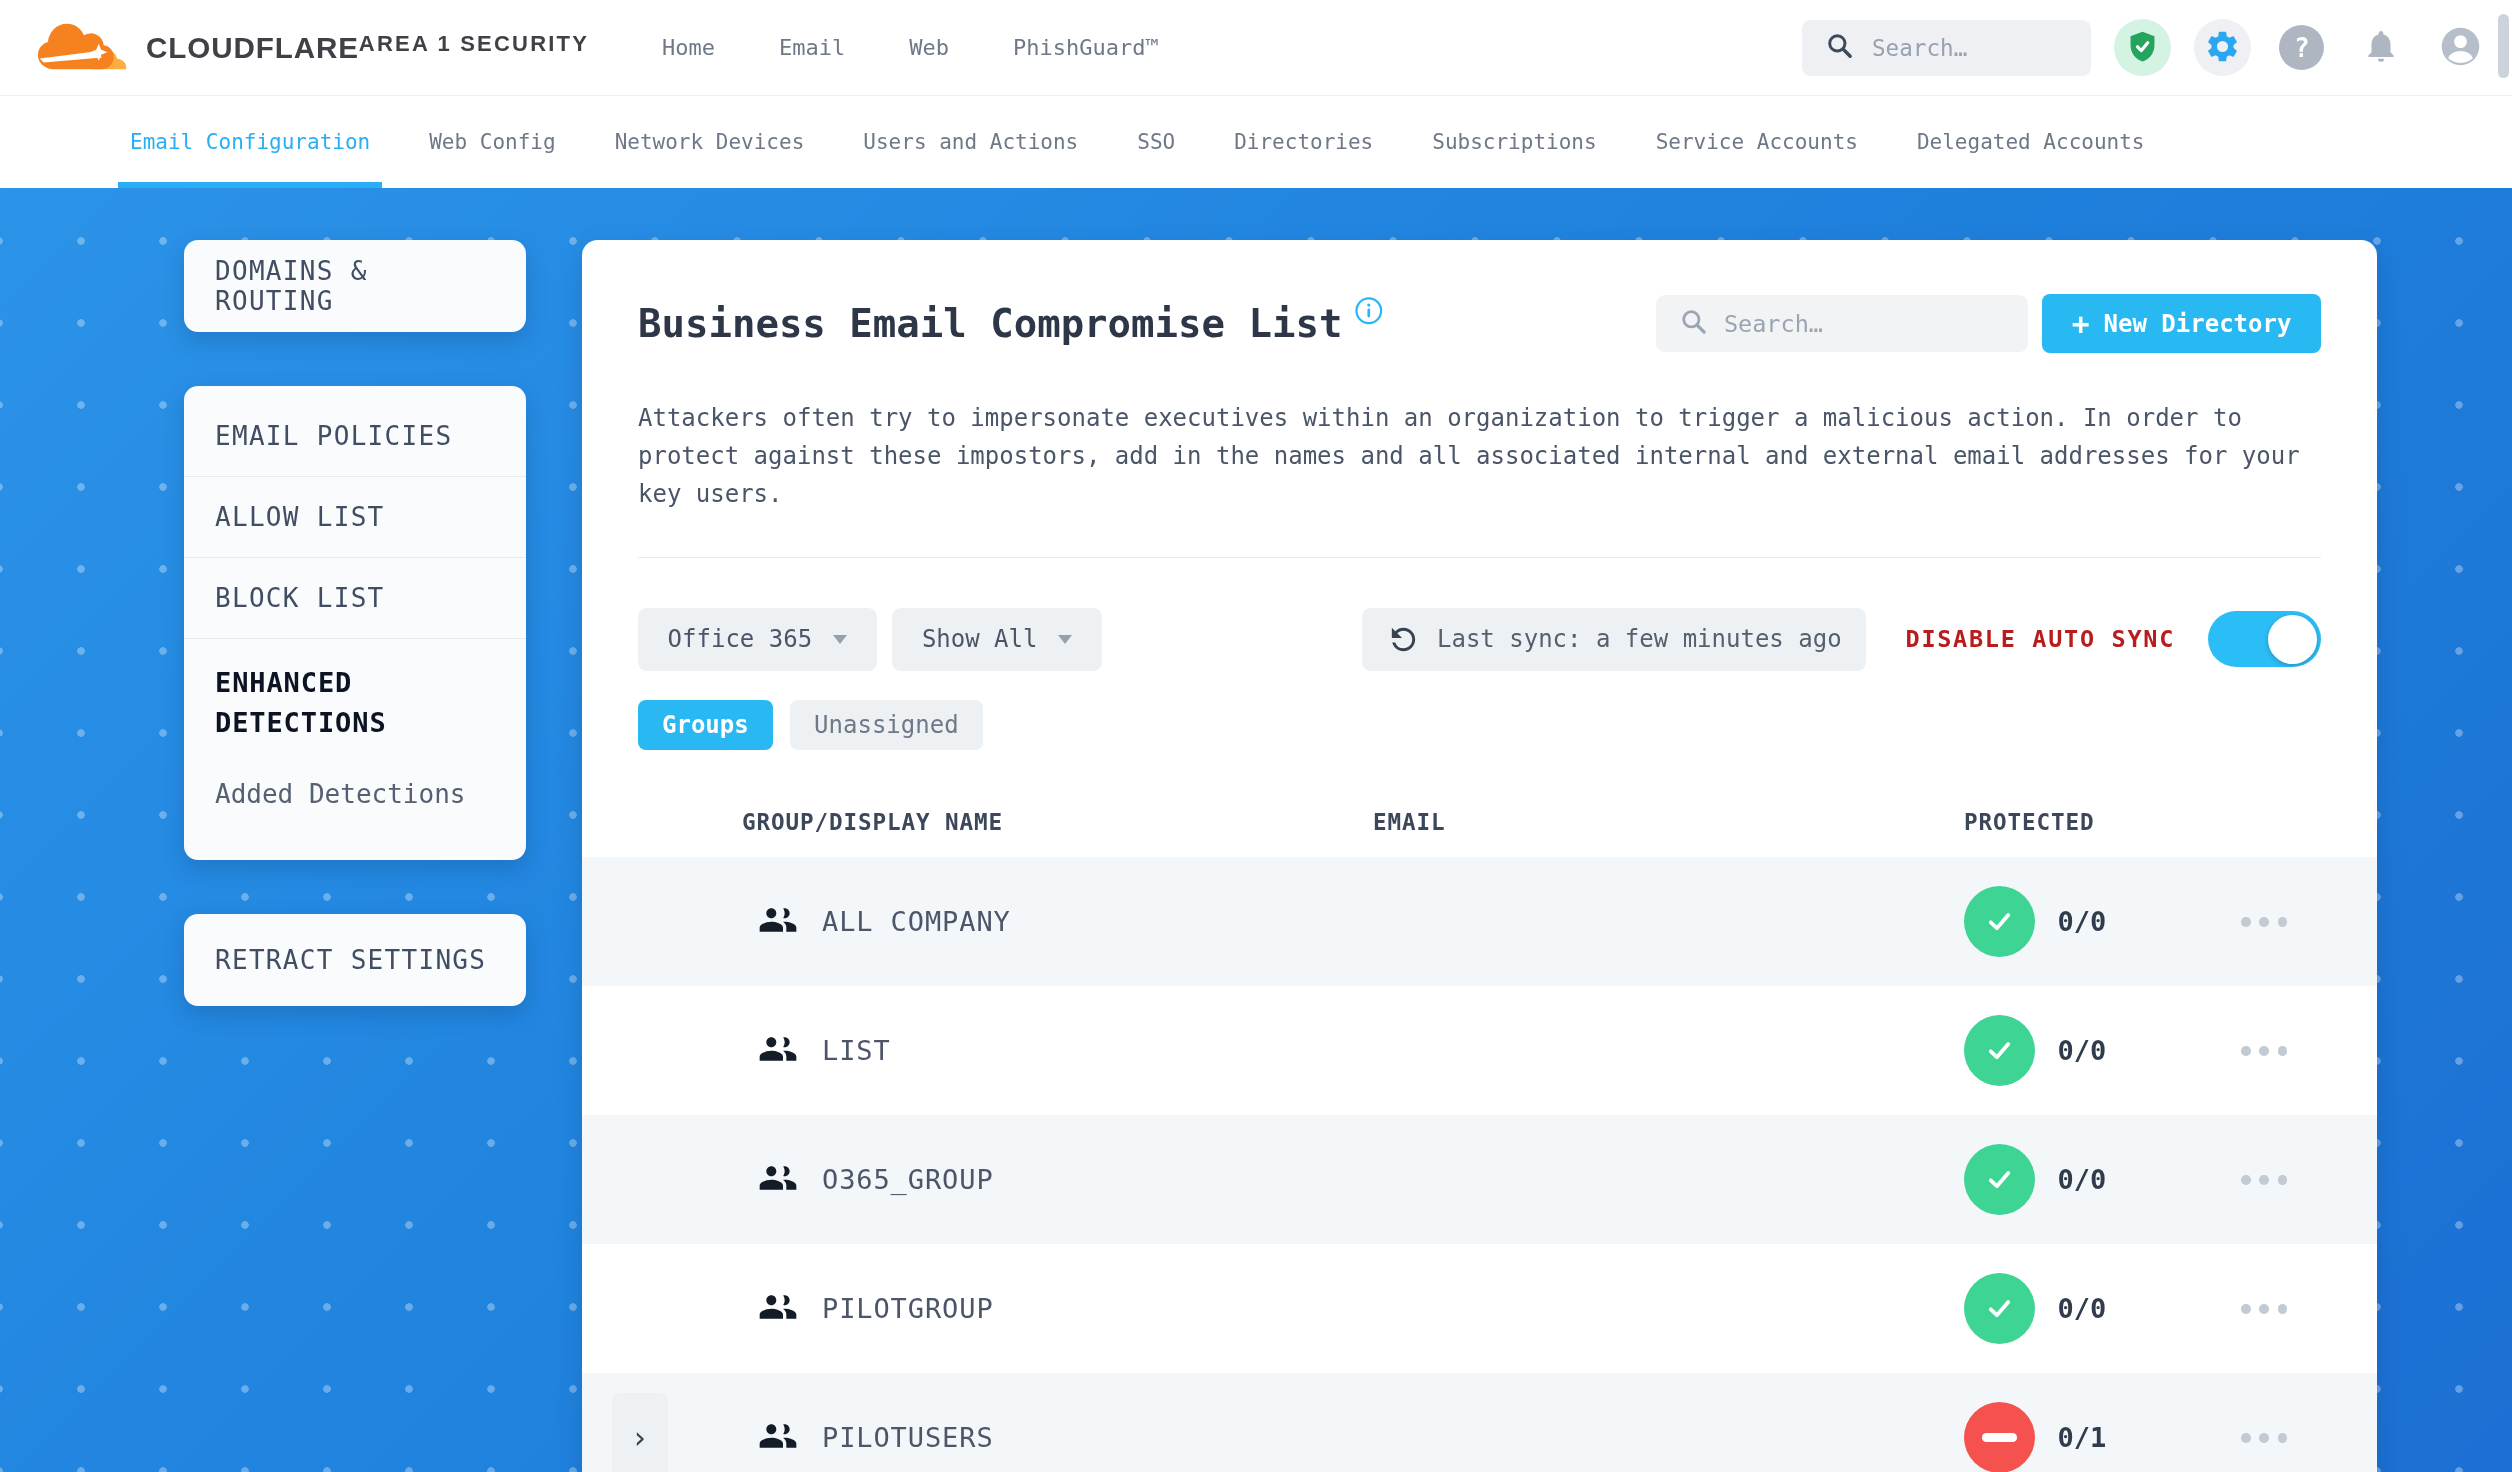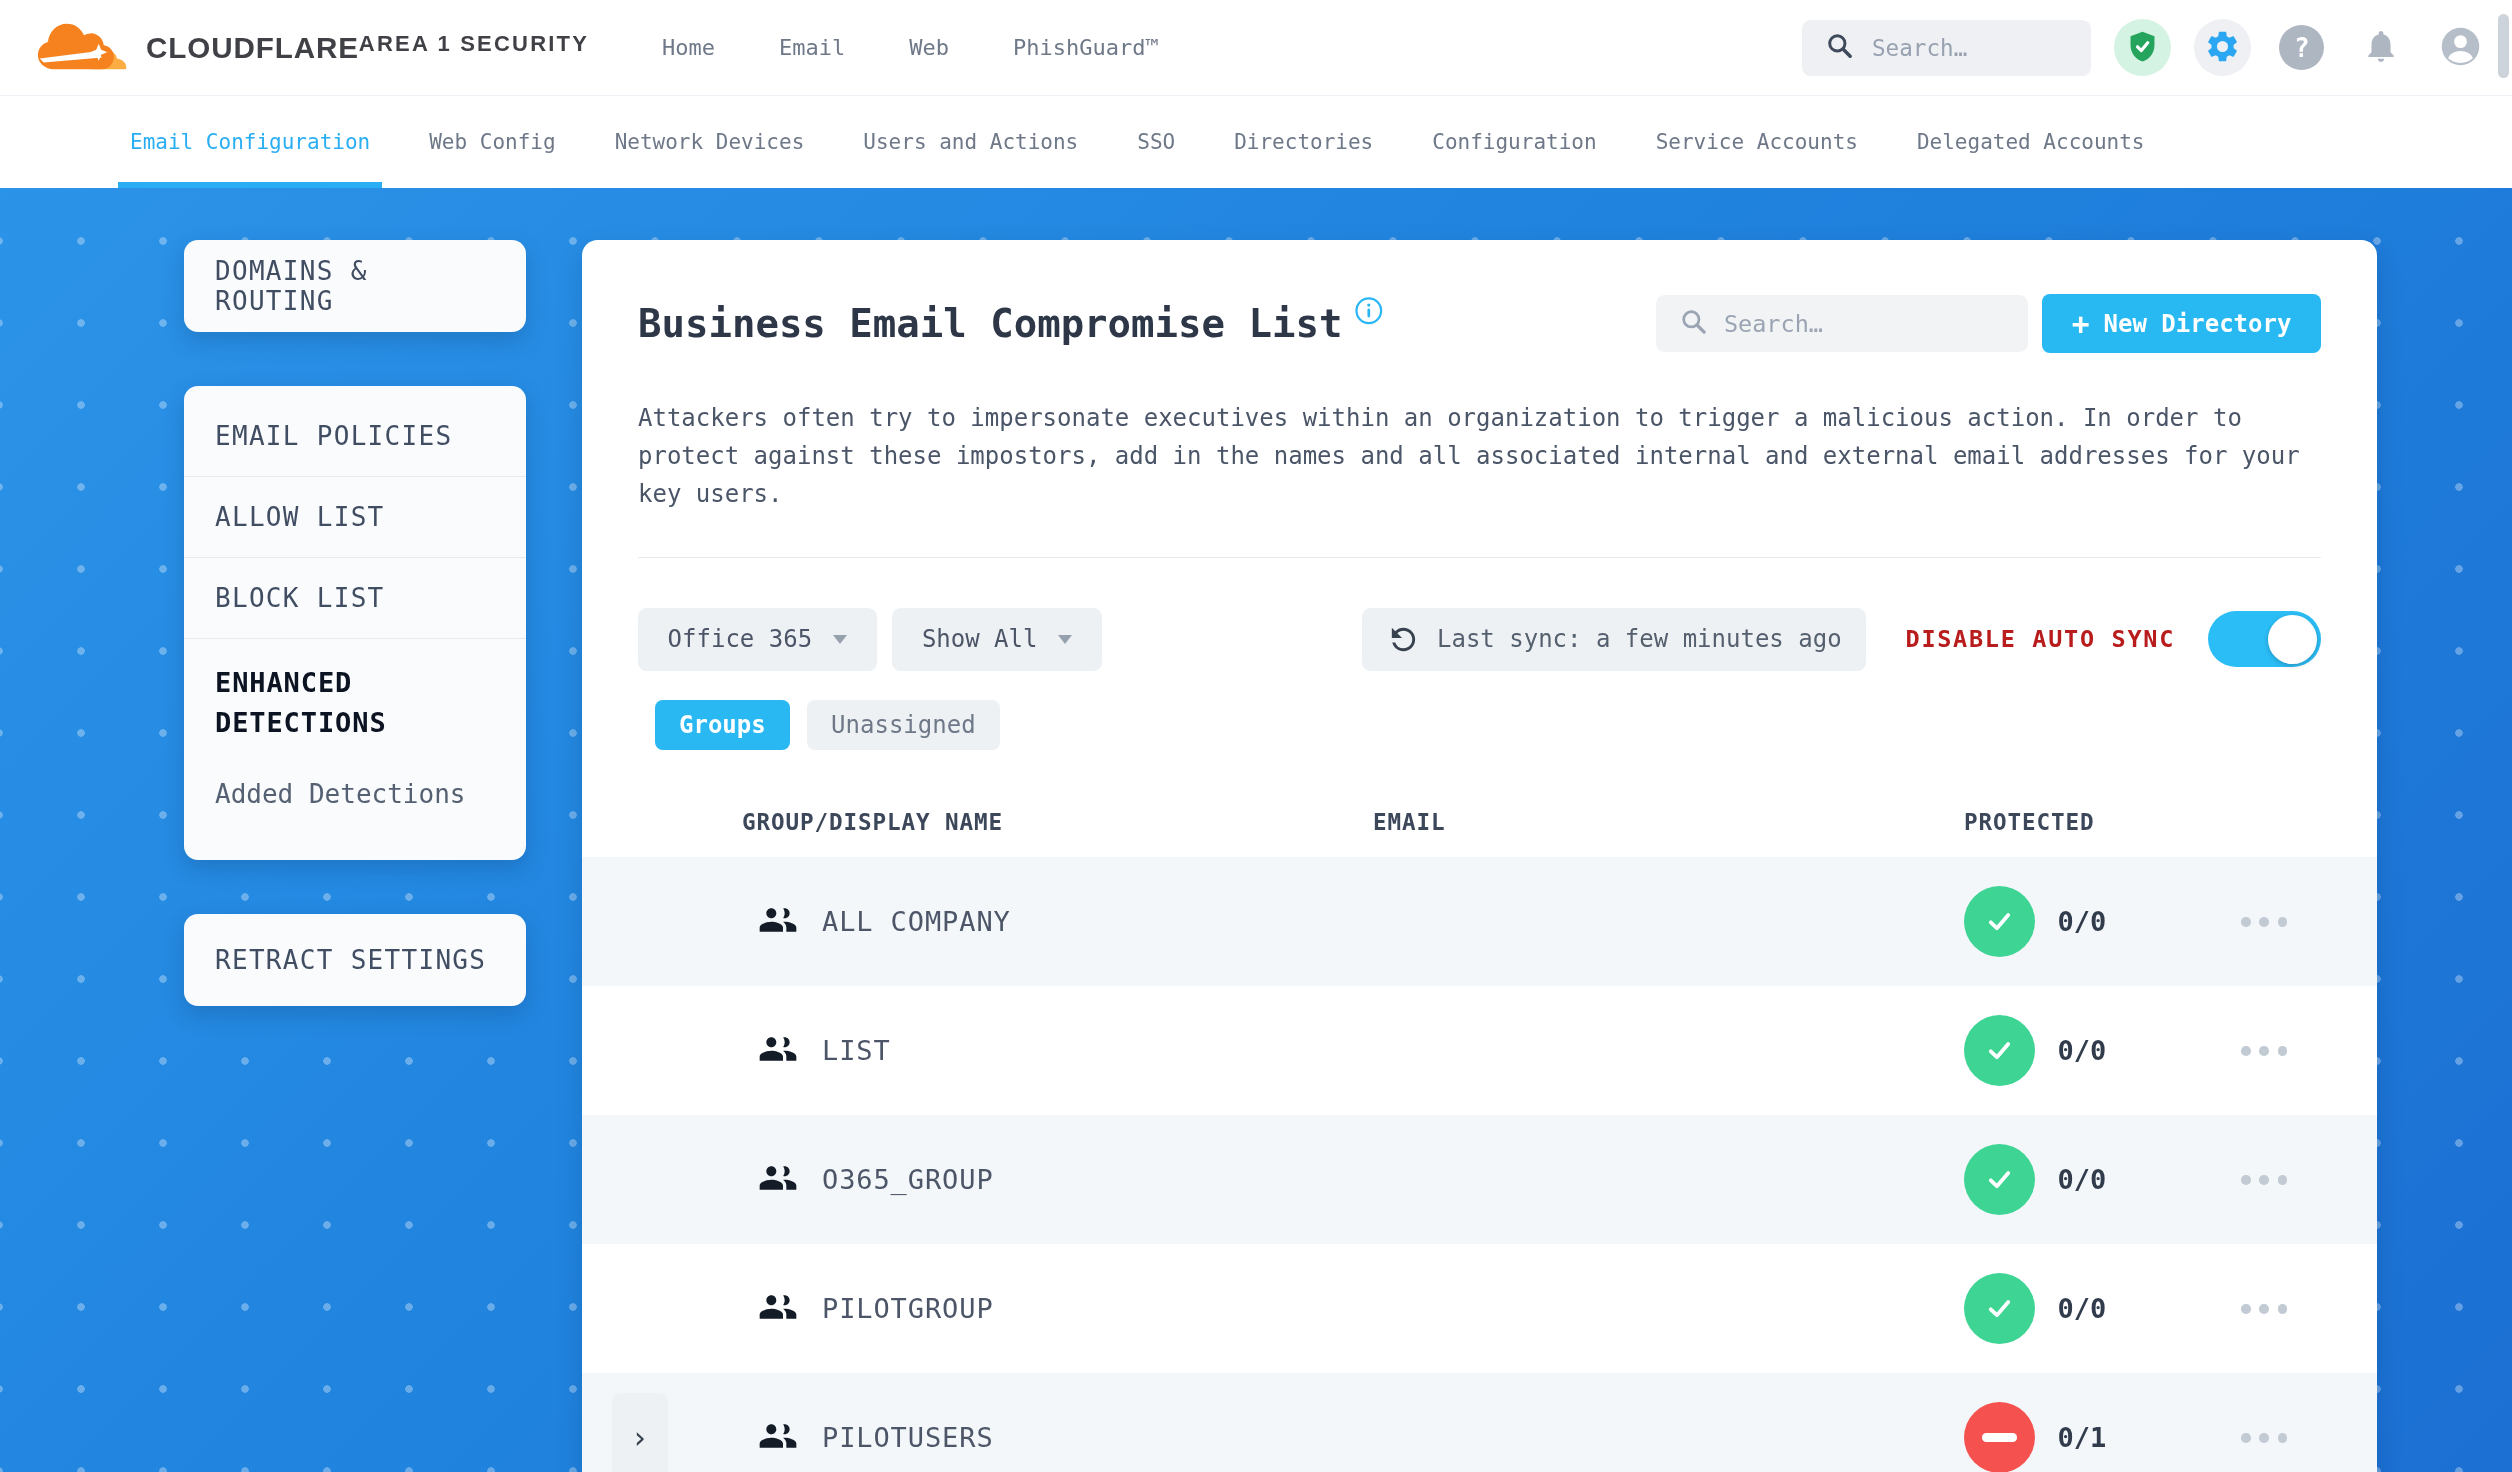--- a/index.html
+++ b/index.html
@@ -199,7 +199,7 @@
         <span>Directories</span>
       </span>
       <span class="tab">
-        <span>Configuration</span>
+        <span>Subscriptions</span>
       </span>
       <span class="tab">
         <span>Service Accounts</span>

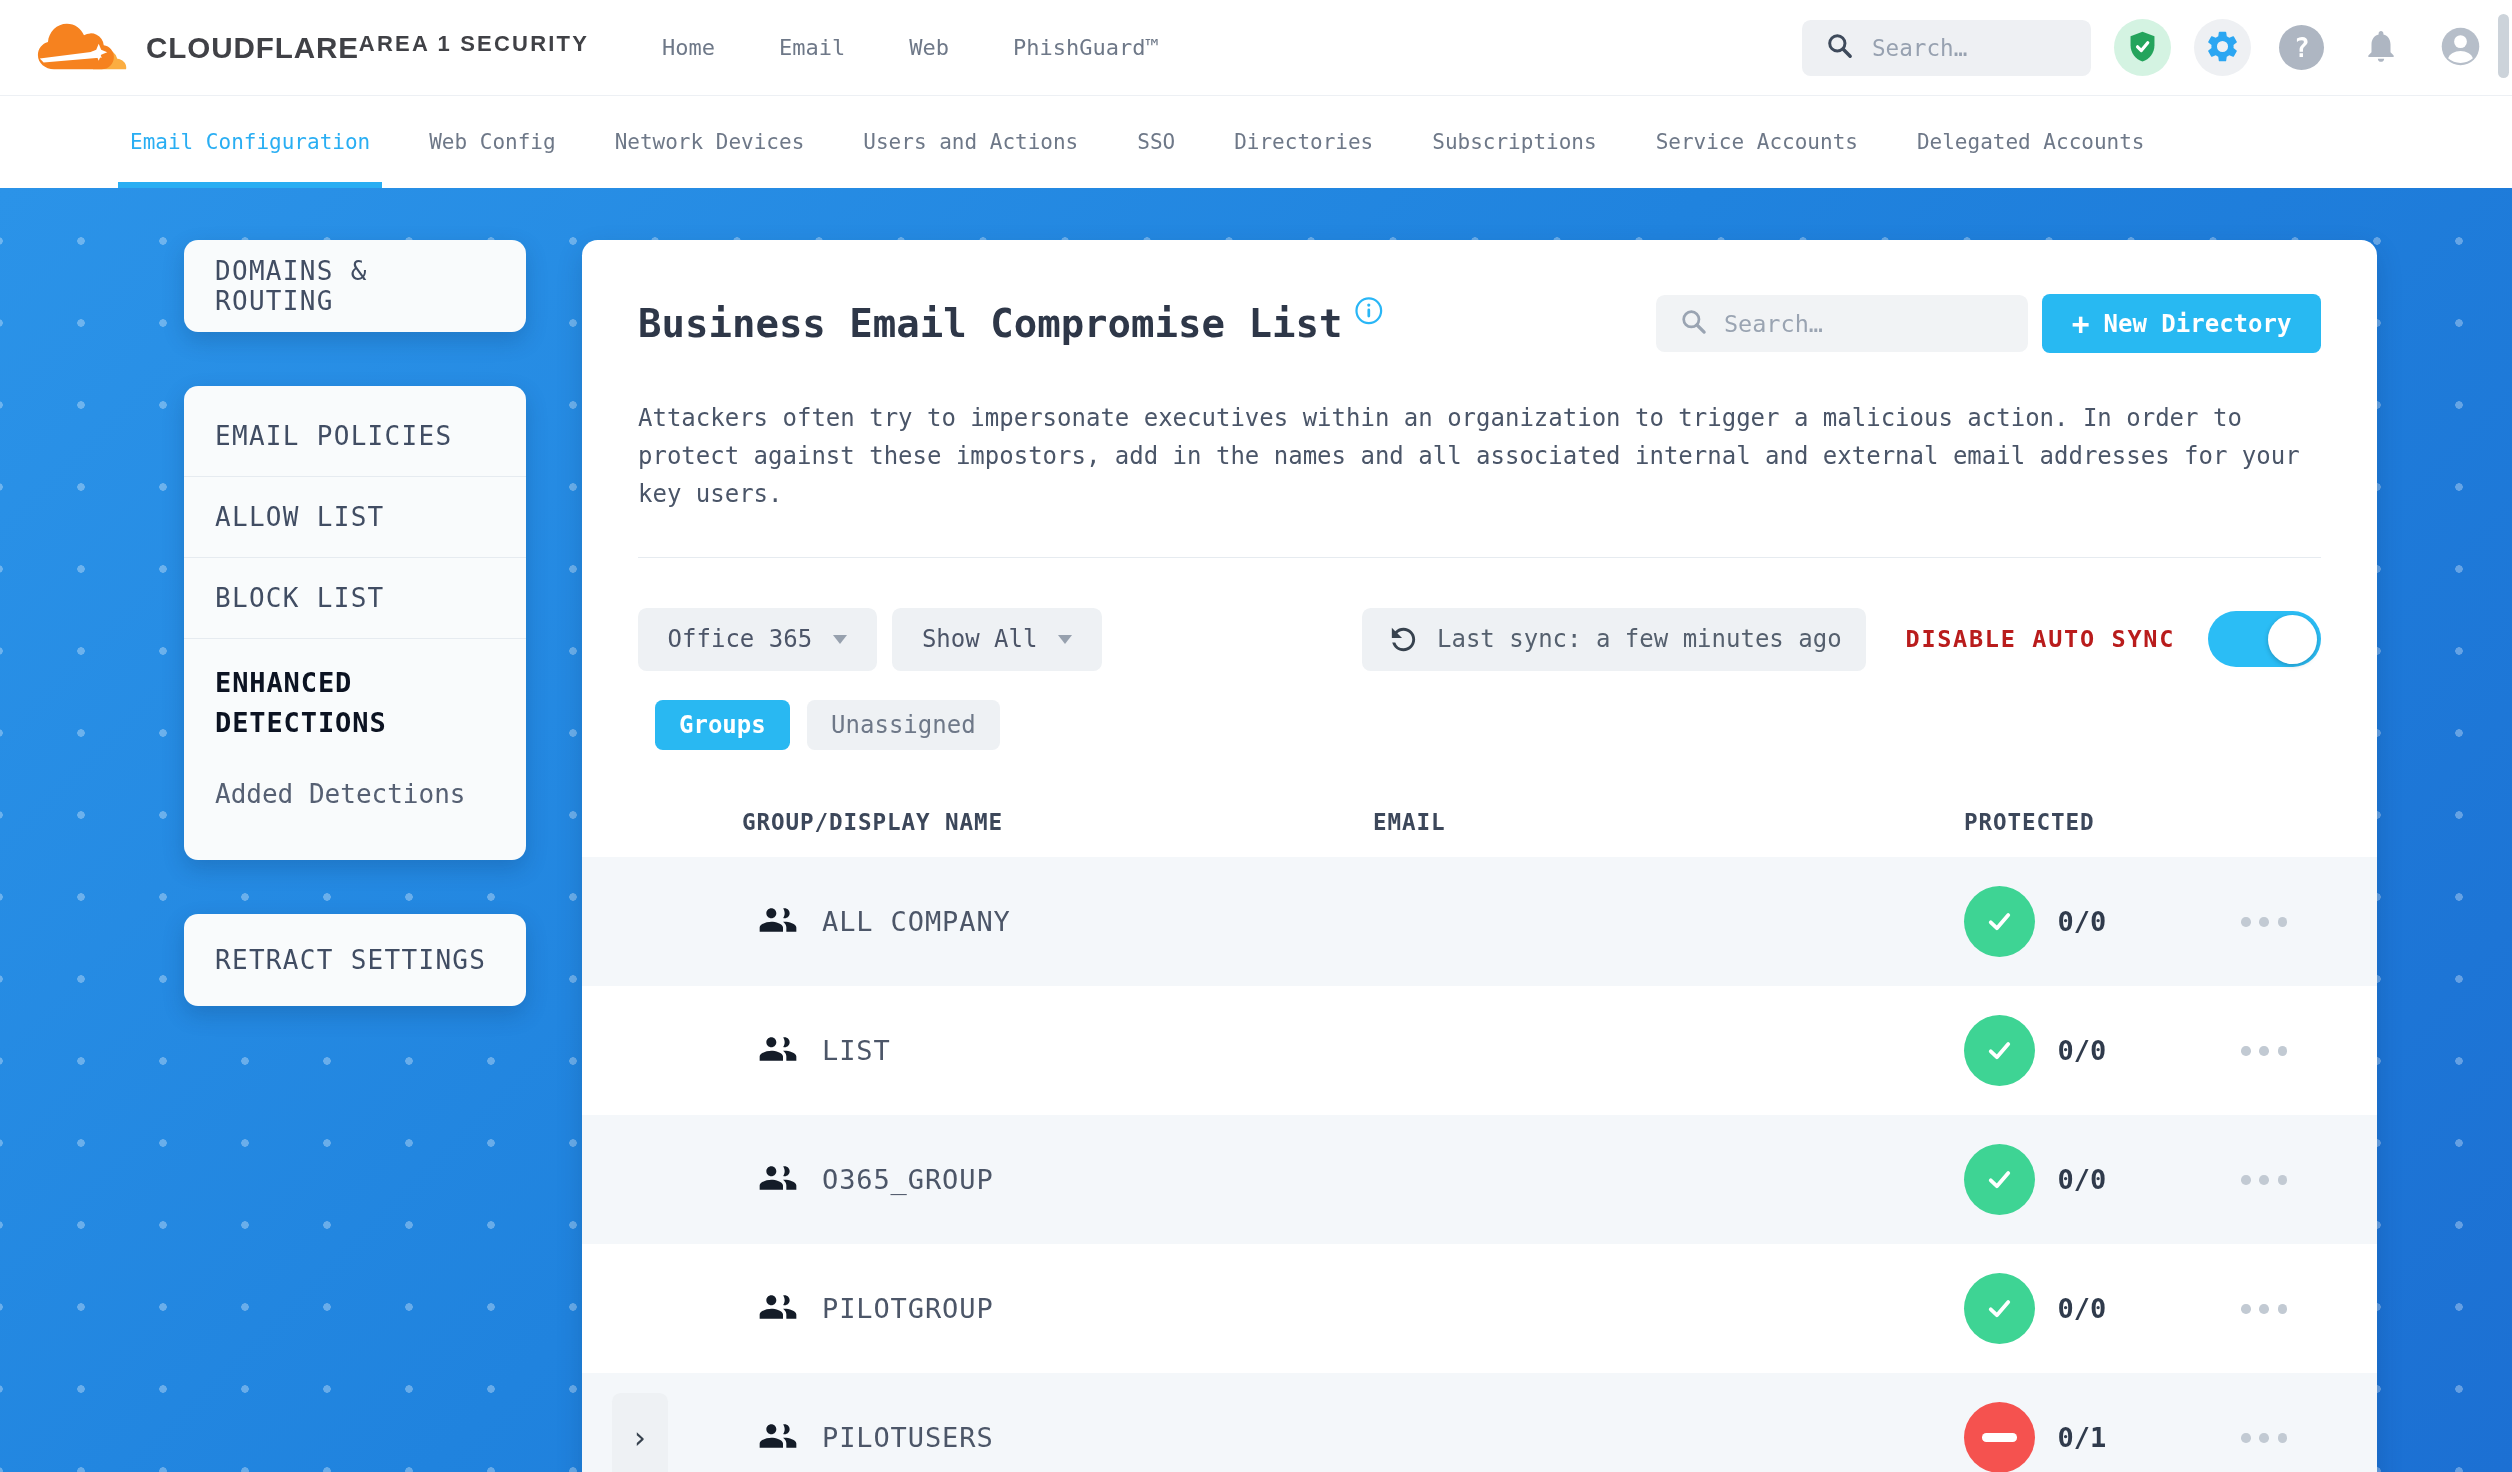--- a/index.html
+++ b/index.html
@@ -76,7 +76,7 @@
 
   .chips { display:flex; align-items:center; gap:17.4px; margin-top:29.6px; }
   .chip { height:50px; display:flex; align-items:center; padding:0 24px; border-radius:7.8px; font-size:24px; cursor:pointer; }
-  .chip.active { background:#29b8f2; color:#fff; font-weight:bold;margin-left:17px; }
+  .chip.active { background:#29b8f2; color:#fff; font-weight:bold; }
   .chip.idle { background:#eef1f4; color:#6e7888; }
 
   

